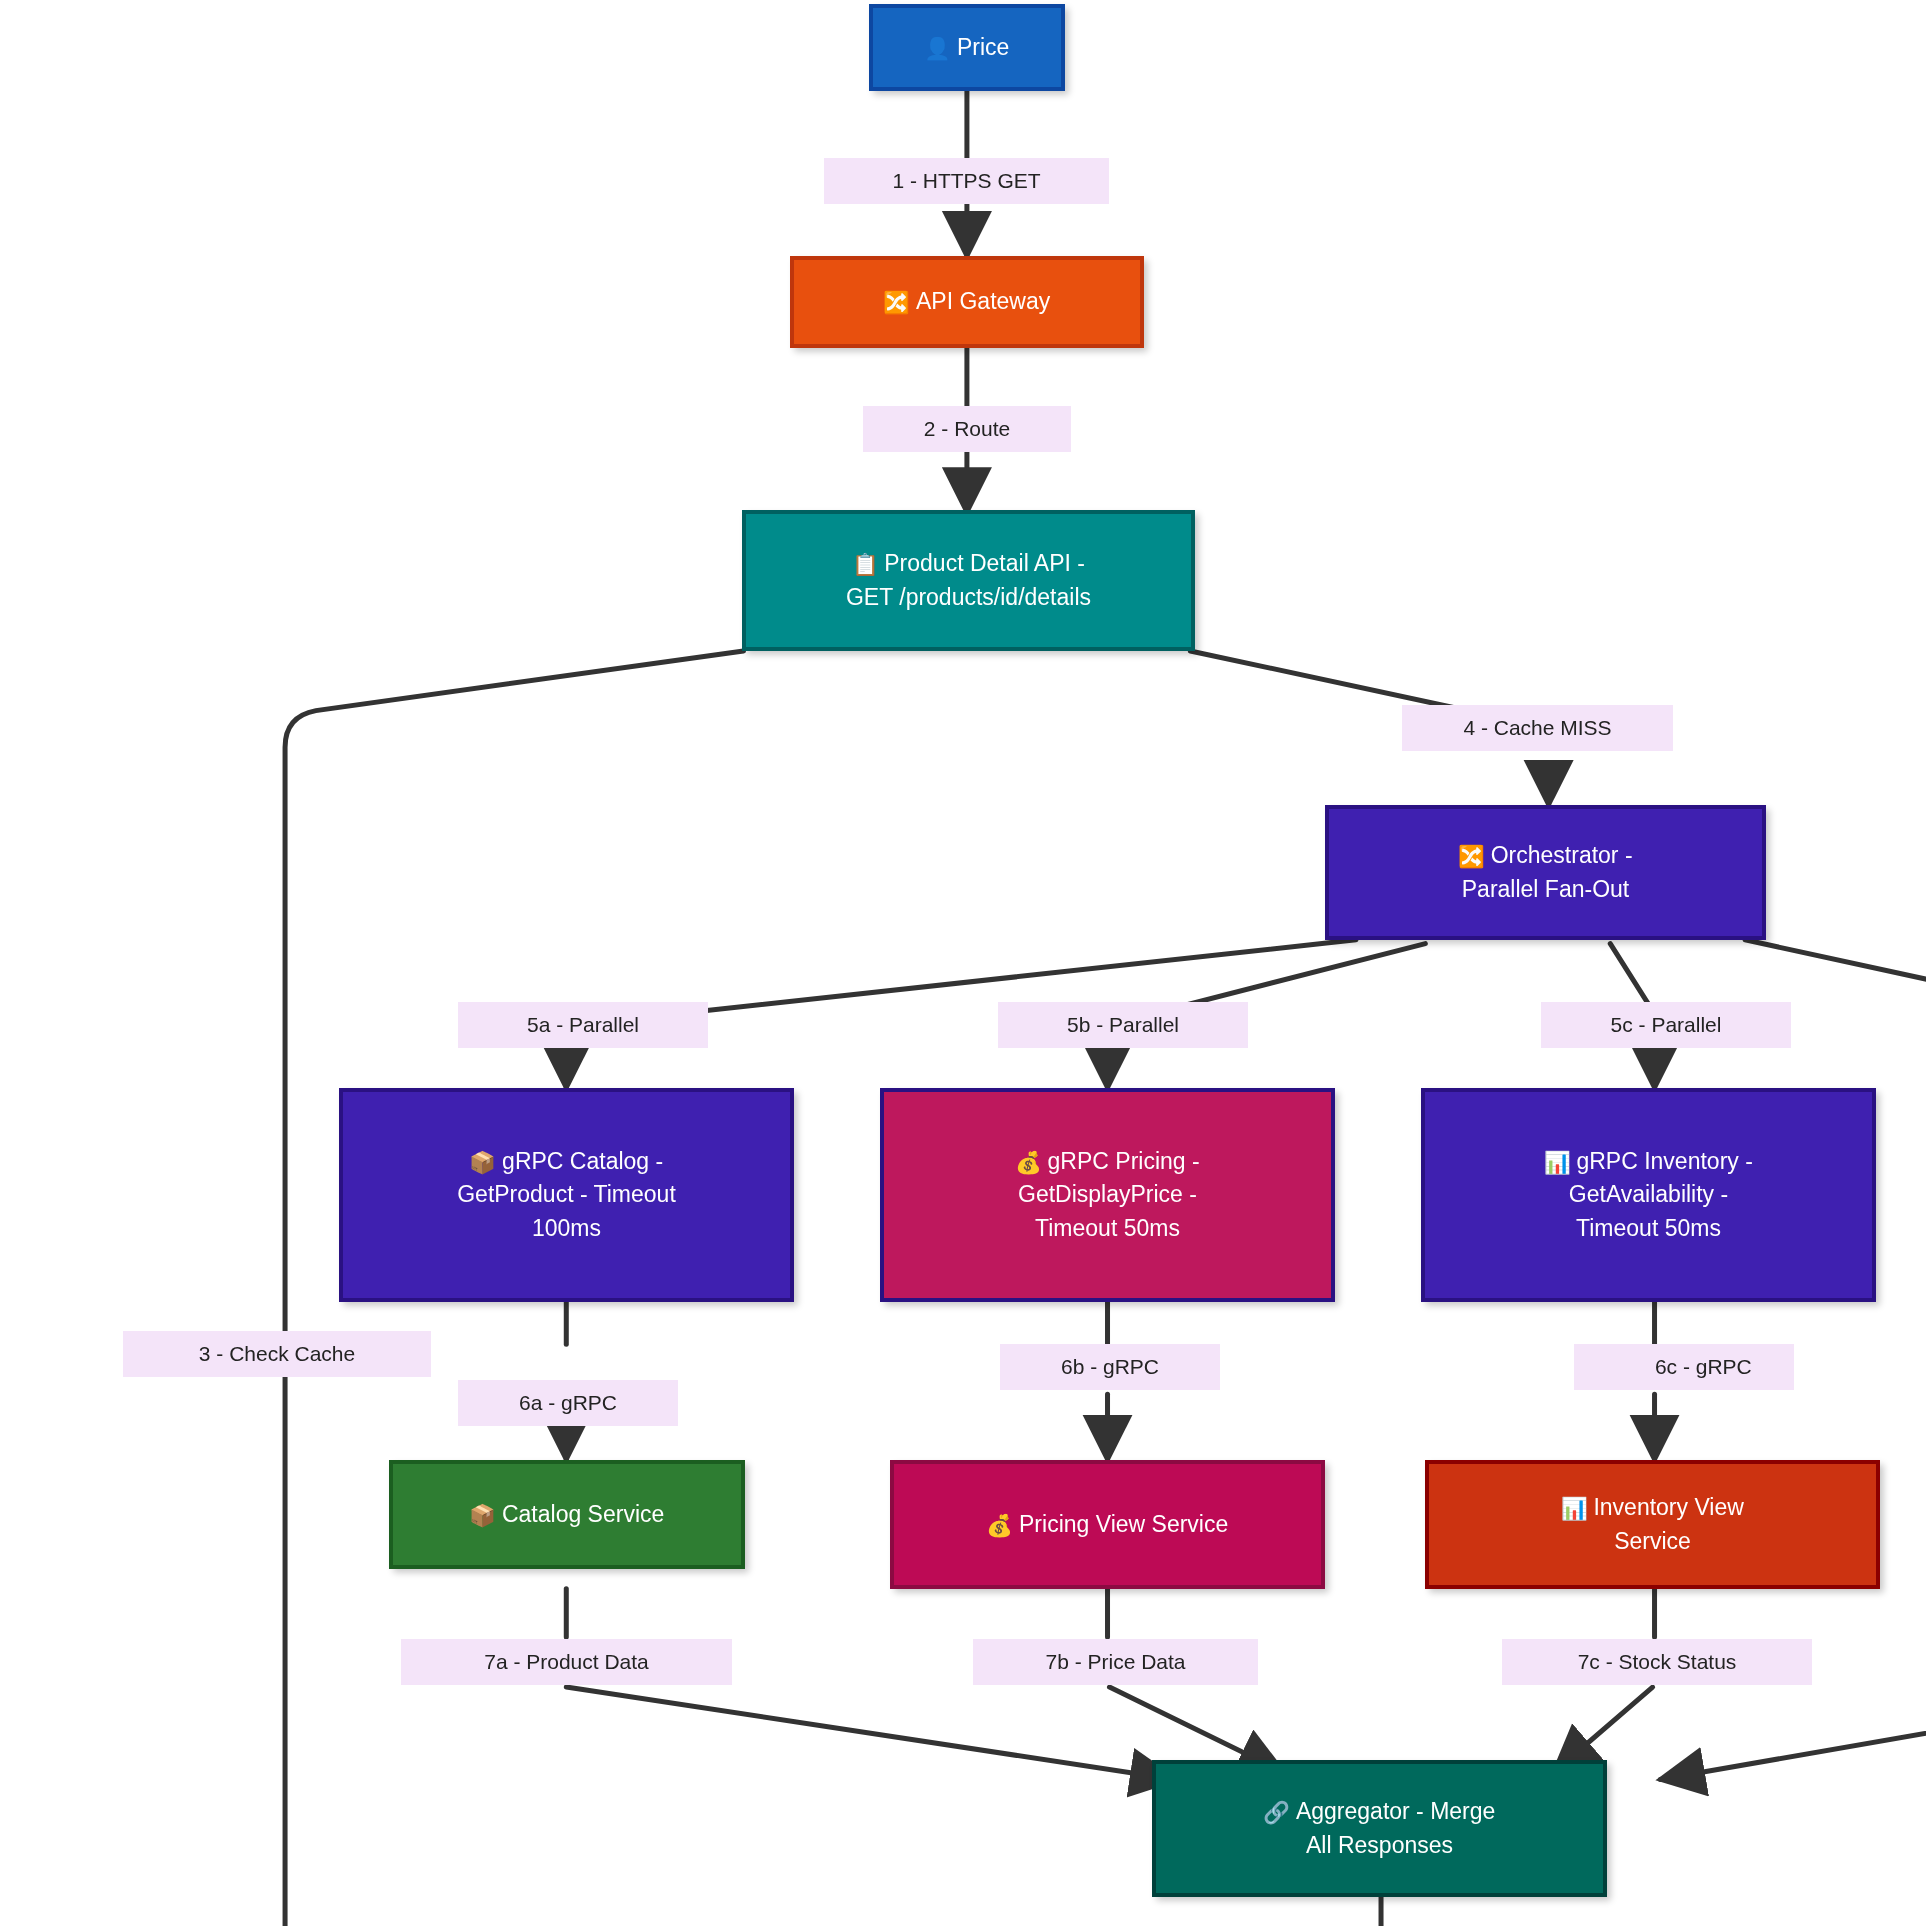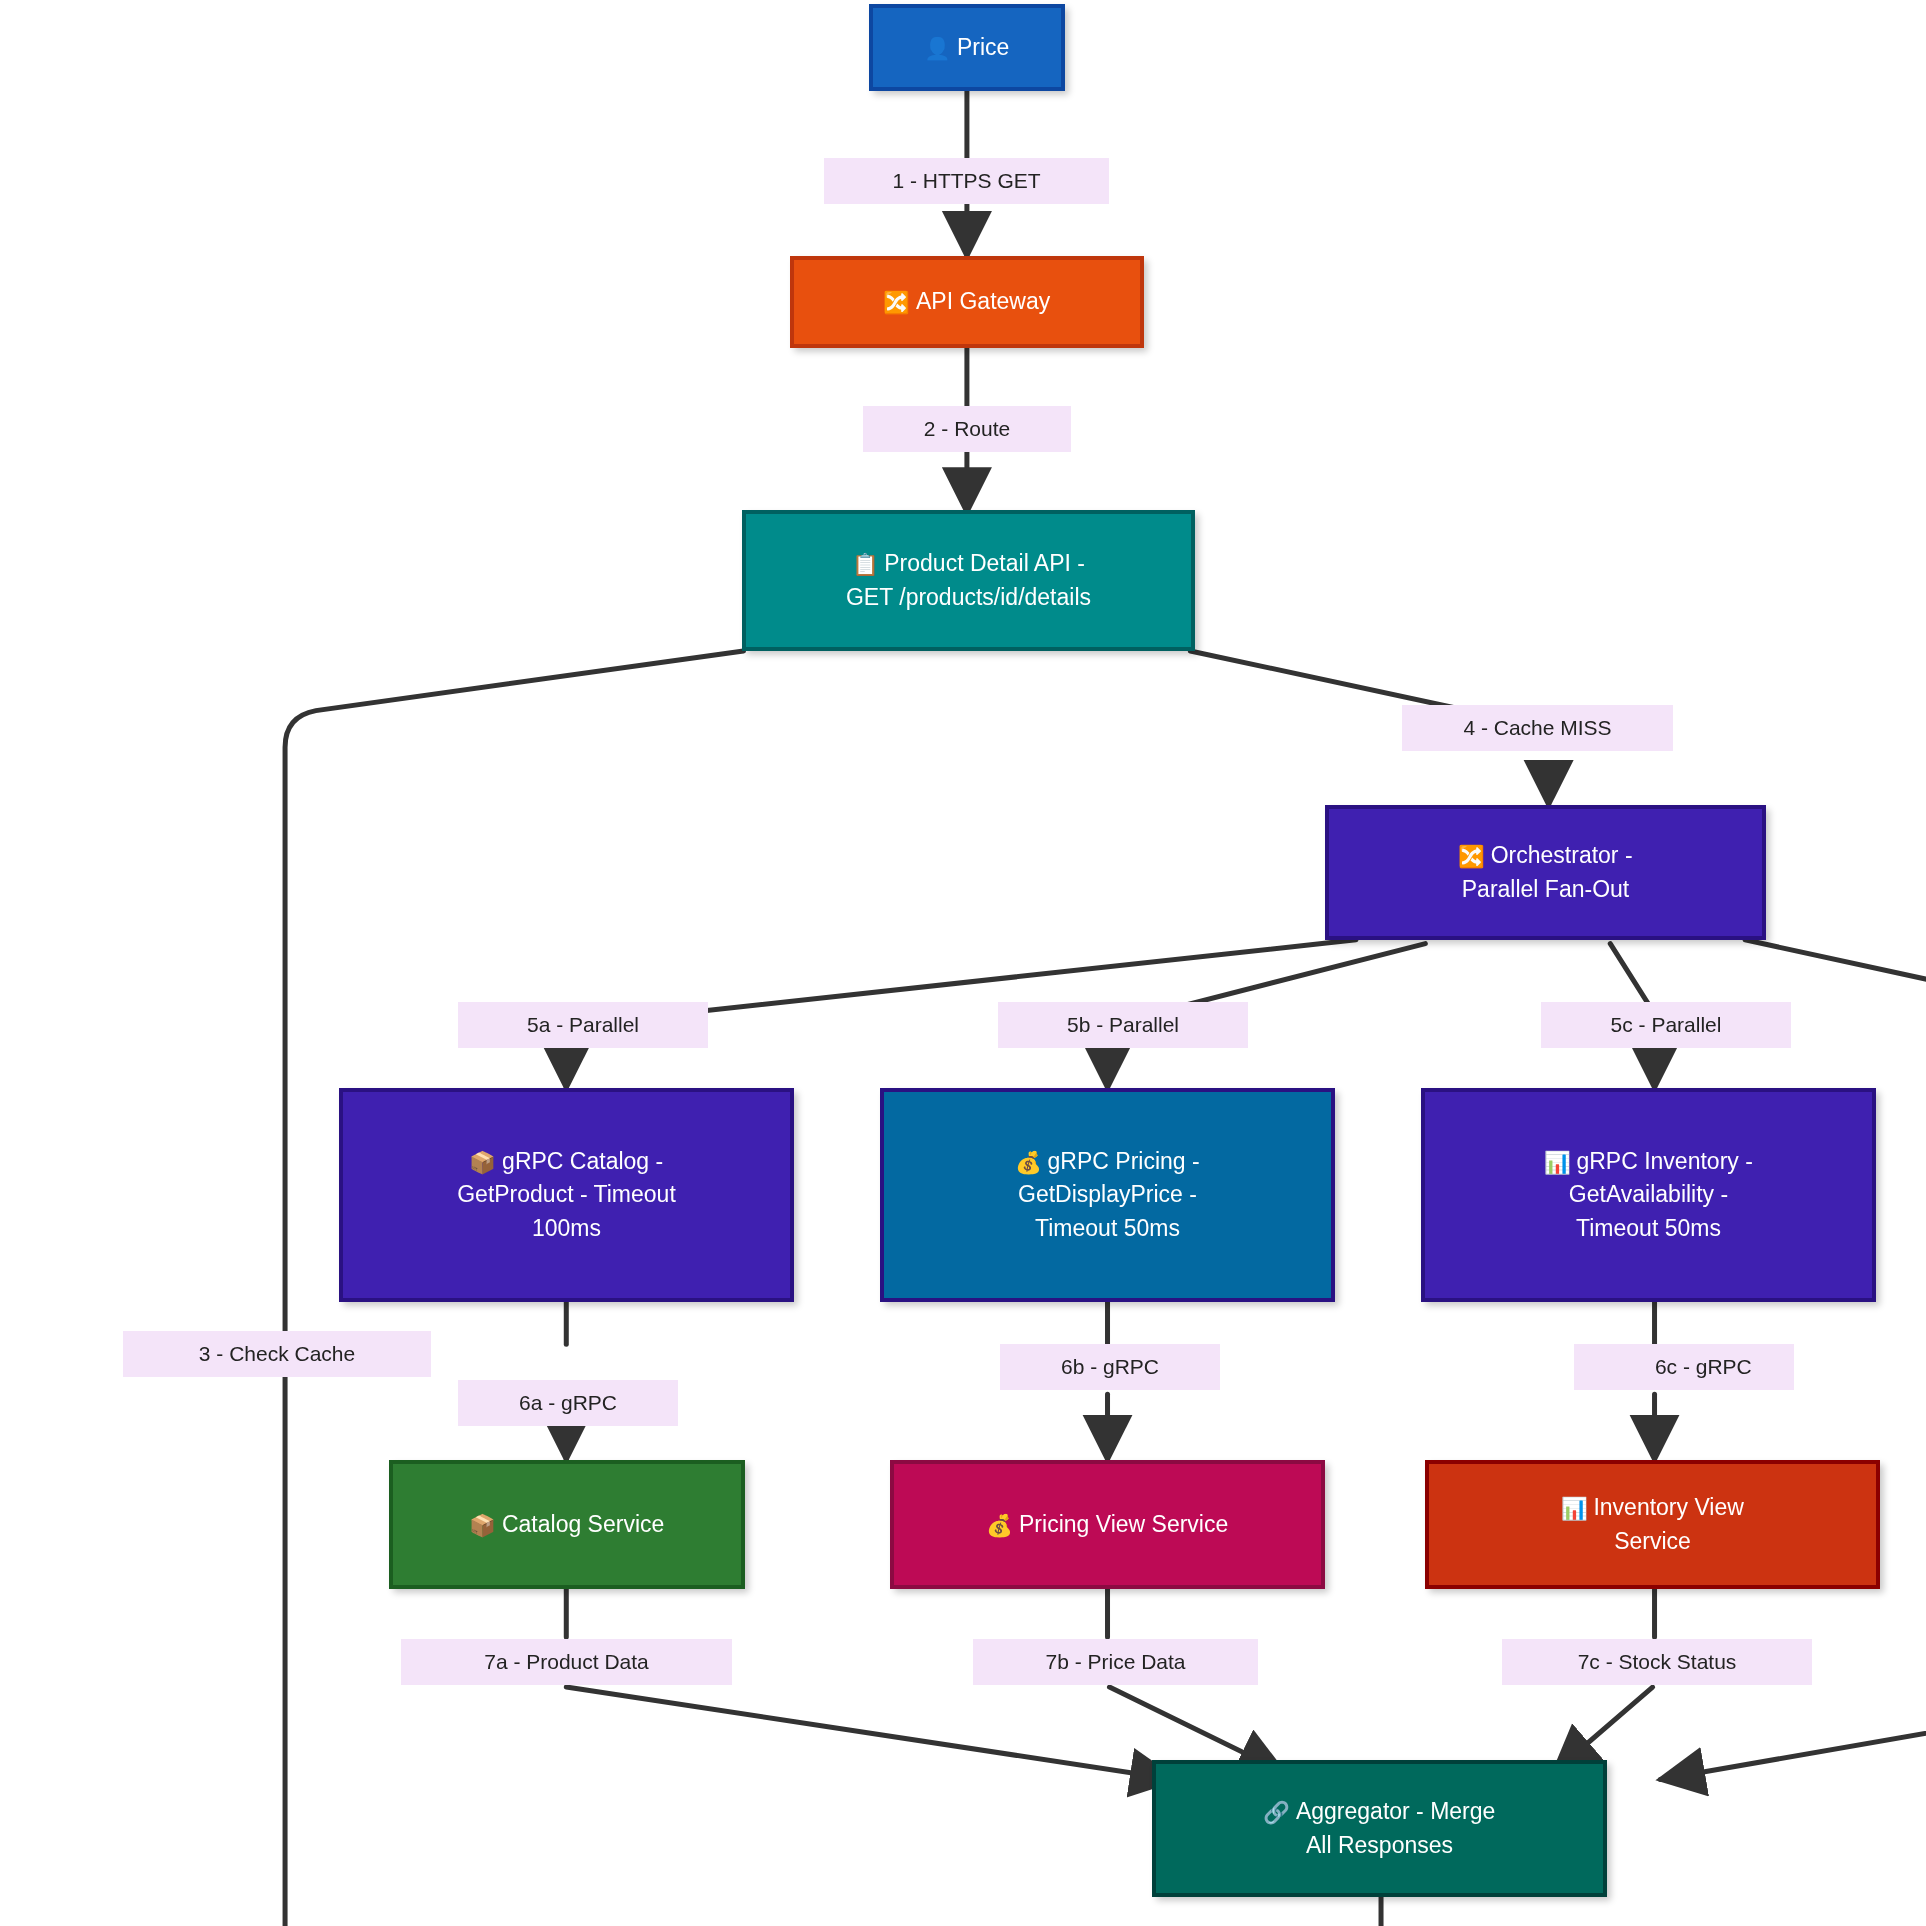--- a/index.html
+++ b/index.html
@@ -107,7 +107,7 @@
 100ms</span></div>
   </div>
 
-  <div class="node" style="left:880px;top:1088px;width:455px;height:214px;background:#0369a1;border:4.6px solid #2a1182;white-space:pre-line;">
+  <div class="node" style="left:880px;top:1088px;width:455px;height:214px;background:#be185d;border:4.6px solid #2a1182;white-space:pre-line;">
     <div class="inner"><span class="ico">💰</span><span>gRPC Pricing  -
 GetDisplayPrice  -
 Timeout 50ms</span></div>

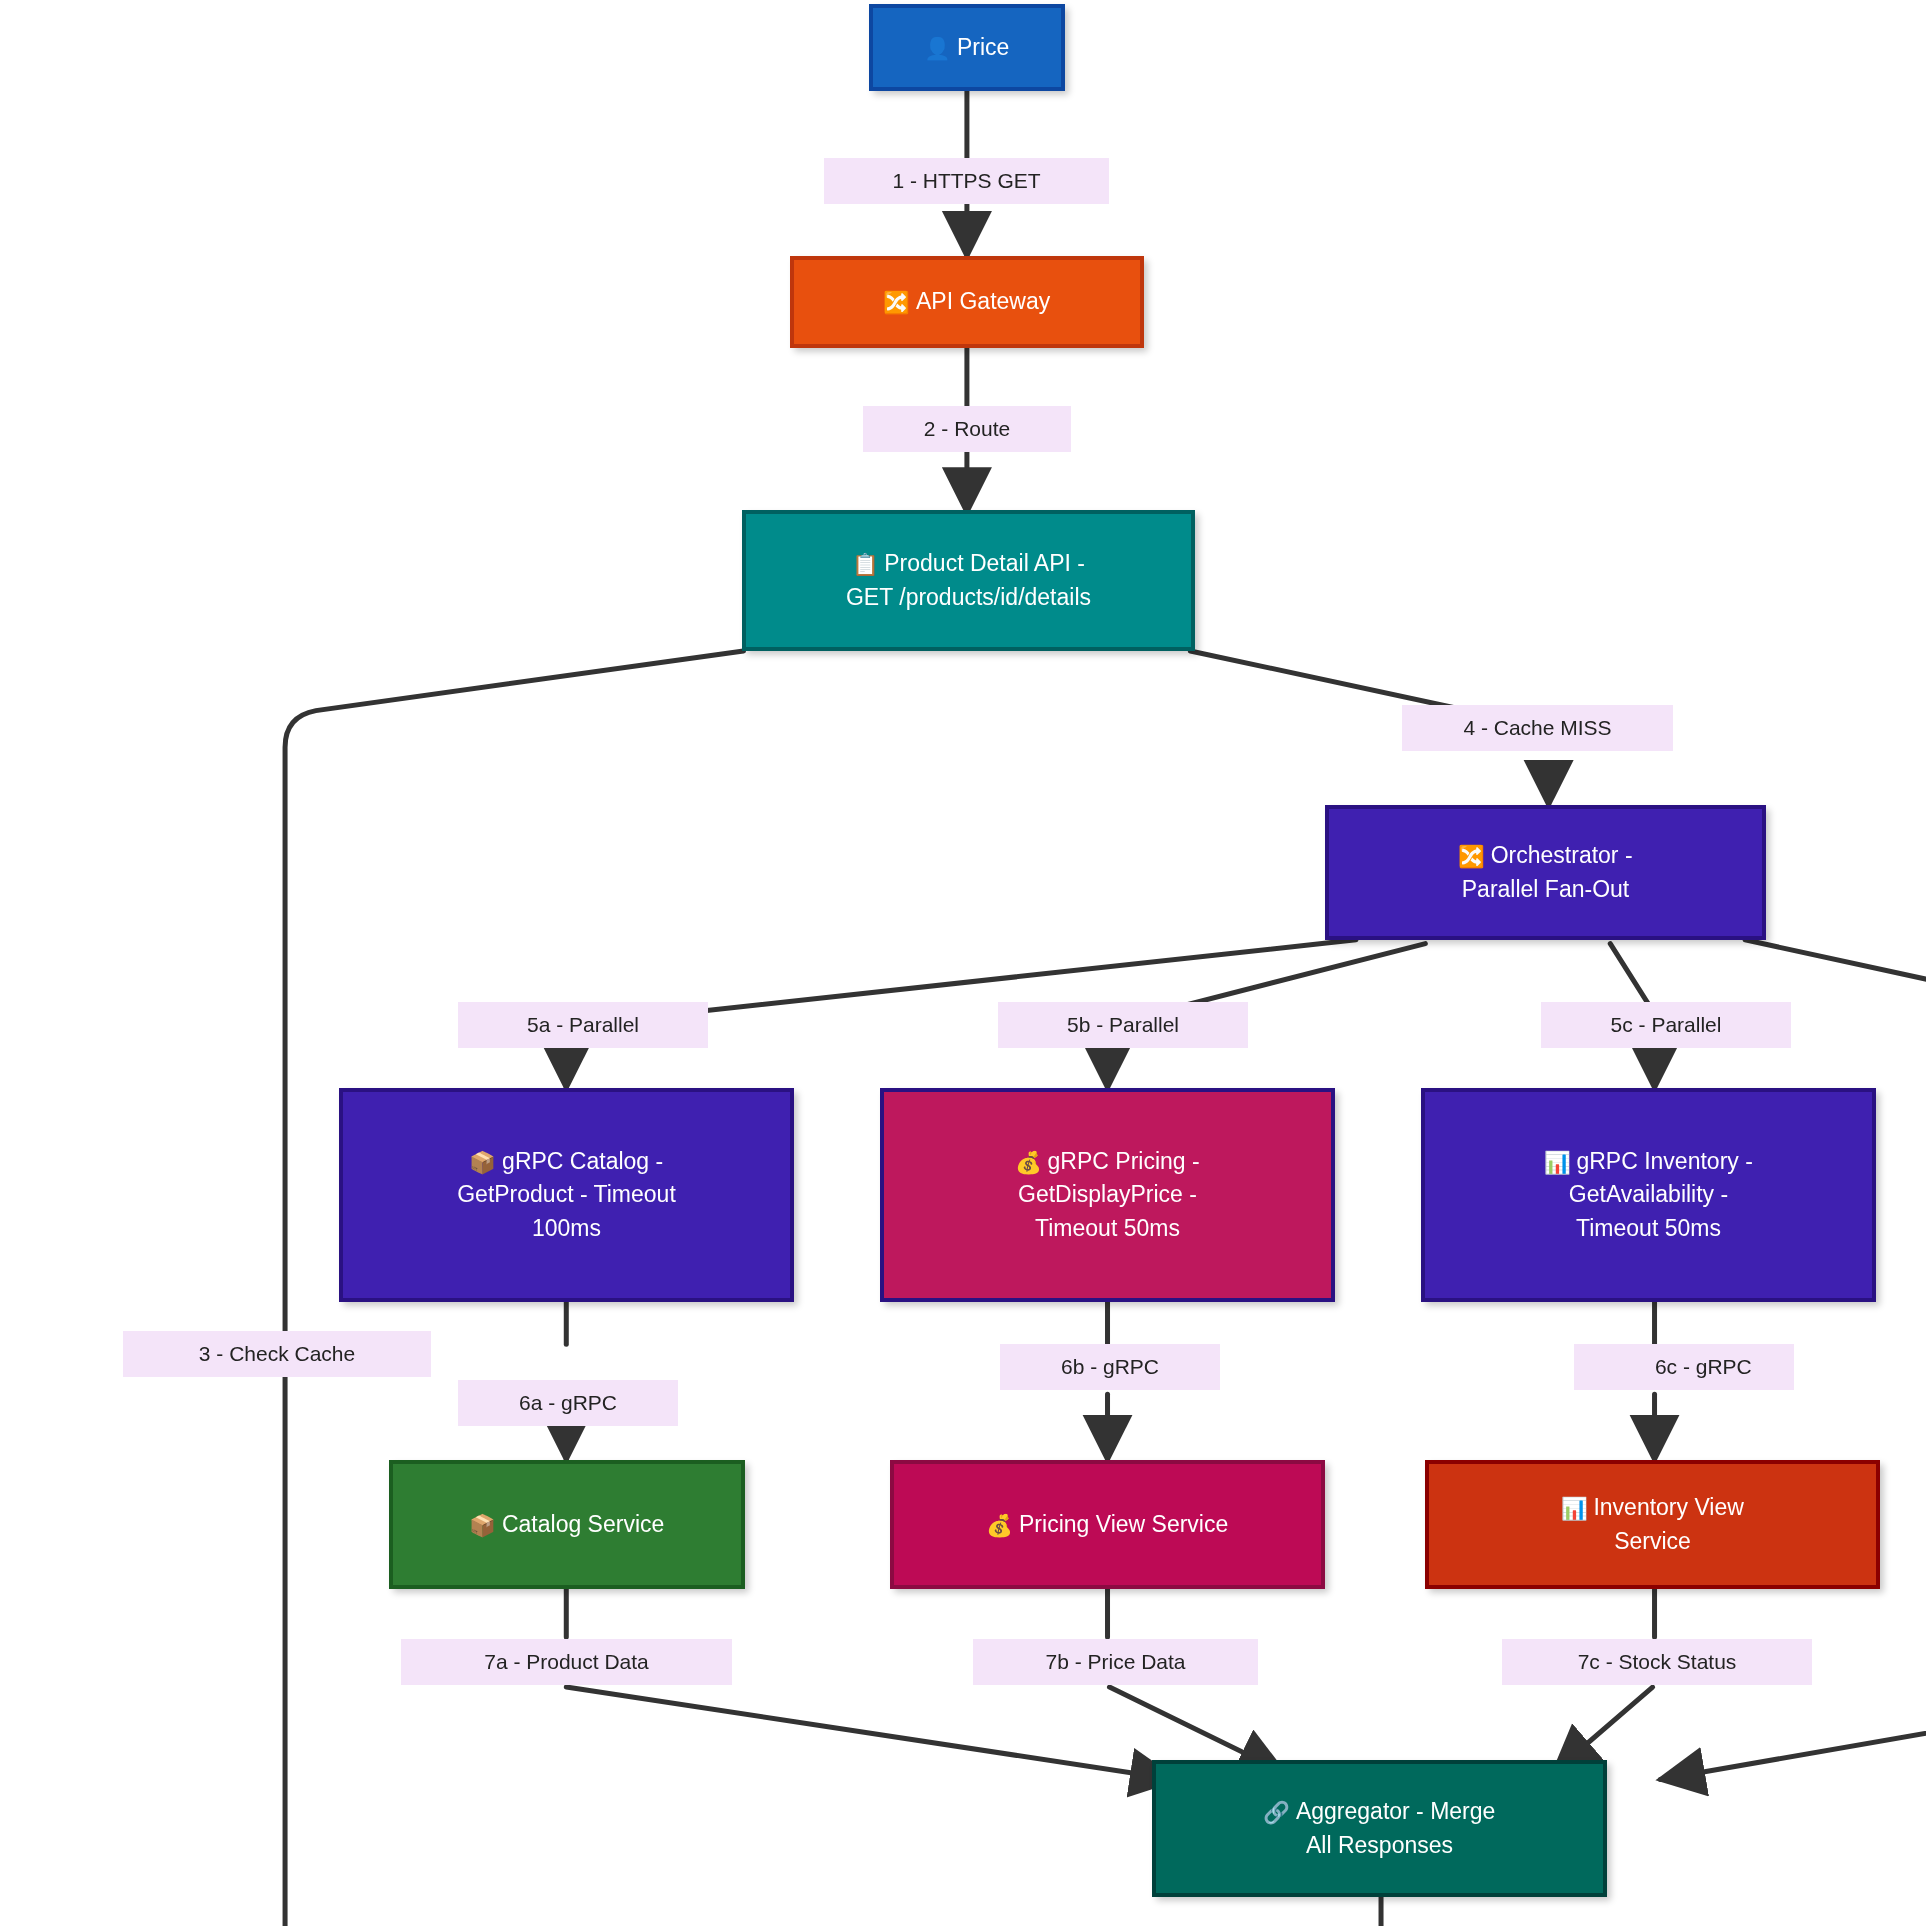--- a/index.html
+++ b/index.html
@@ -119,7 +119,7 @@
 Timeout 50ms</span></div>
   </div>
 
-  <div class="node" style="left:389px;top:1460px;width:356px;height:129px;background:#2e7d32;border:4.6px solid #1b5e20;">
+  <div class="node" style="left:389px;top:1460px;width:356px;height:109px;background:#2e7d32;border:4.6px solid #1b5e20;">
     <div class="inner"><span class="ico">📦</span><span>Catalog Service</span></div>
   </div>
 

